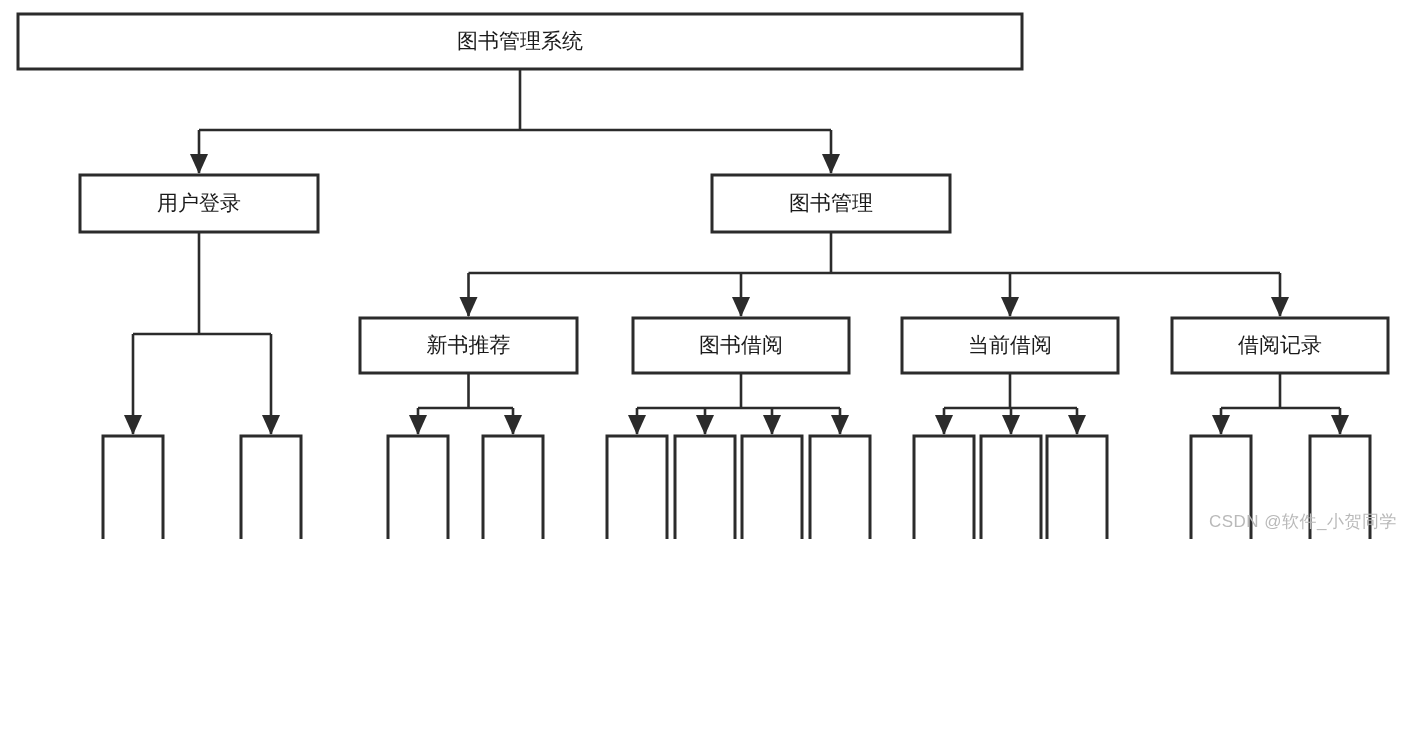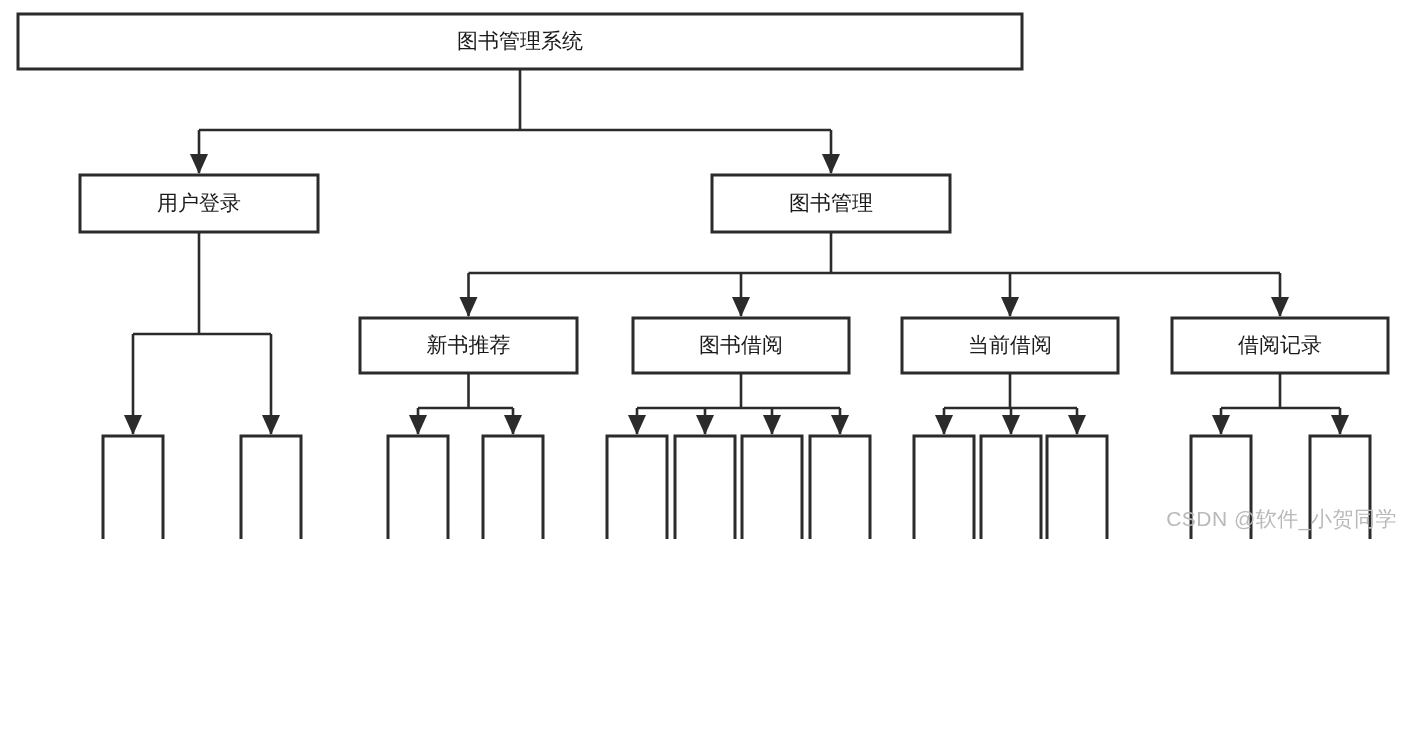--- a/index.html
+++ b/index.html
@@ -66,7 +66,7 @@
     position: absolute;
     right: 8px;
     bottom: 6px;
-    font-size: 21px;
+    font-size: 17px;
     color: #b9b9b9;
     letter-spacing: 0.5px;
     font-family: "Liberation Sans", "DejaVu Sans", sans-serif;

